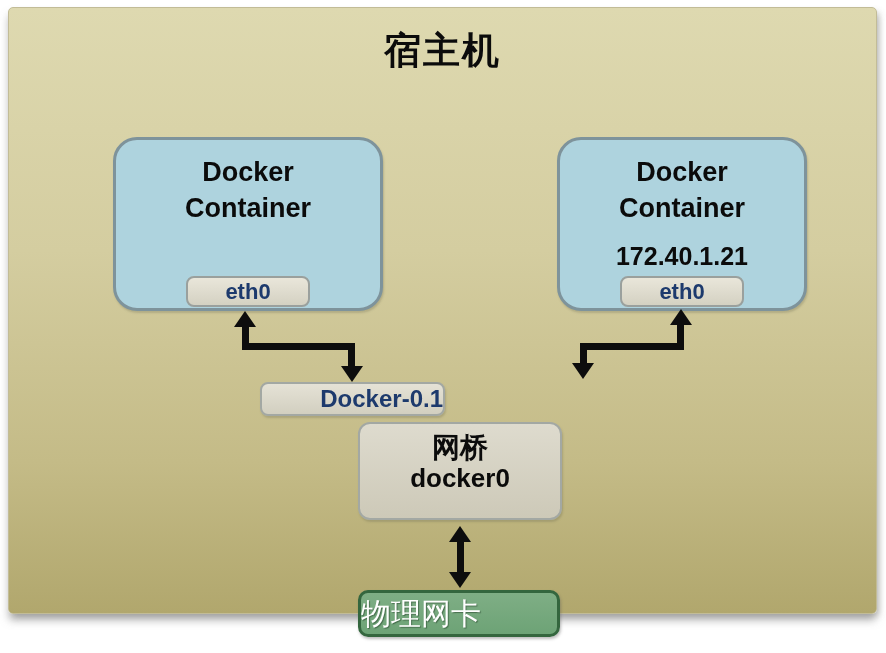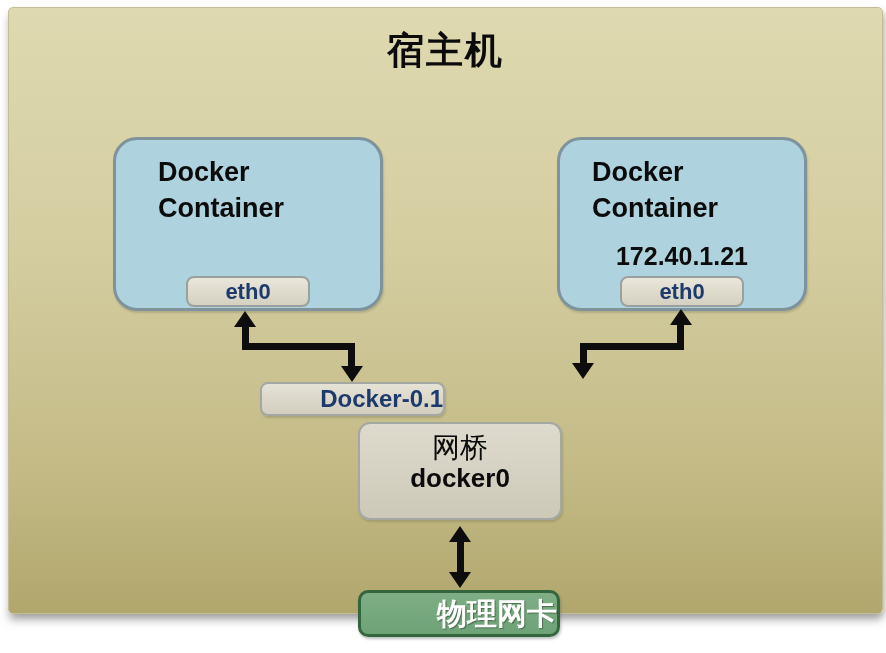--- a/index.html
+++ b/index.html
@@ -26,7 +26,6 @@
     border: 1px solid #c2bc97;
     background: linear-gradient(180deg, #ded9b0 0%, #d4cda0 40%, #c4bb87 75%, #b1a76d 100%);
     box-shadow: 0 7px 9px -1px rgba(110,110,110,0.55), 4px 3px 6px -2px rgba(140,140,130,0.4);
-    padding-left: 6px;
   }
   .title {
     position: absolute;

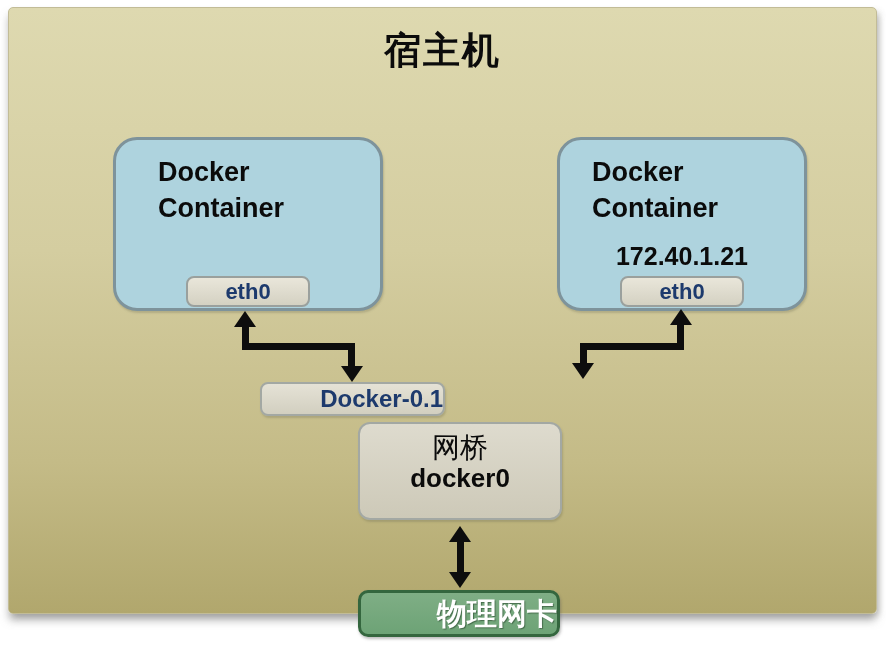--- a/index.html
+++ b/index.html
@@ -57,6 +57,7 @@
   .container-name {
     margin-top: 14px;
     width: 180px;
+    text-align: center;
     font-size: 27px;
     line-height: 36px;
     font-weight: bold;

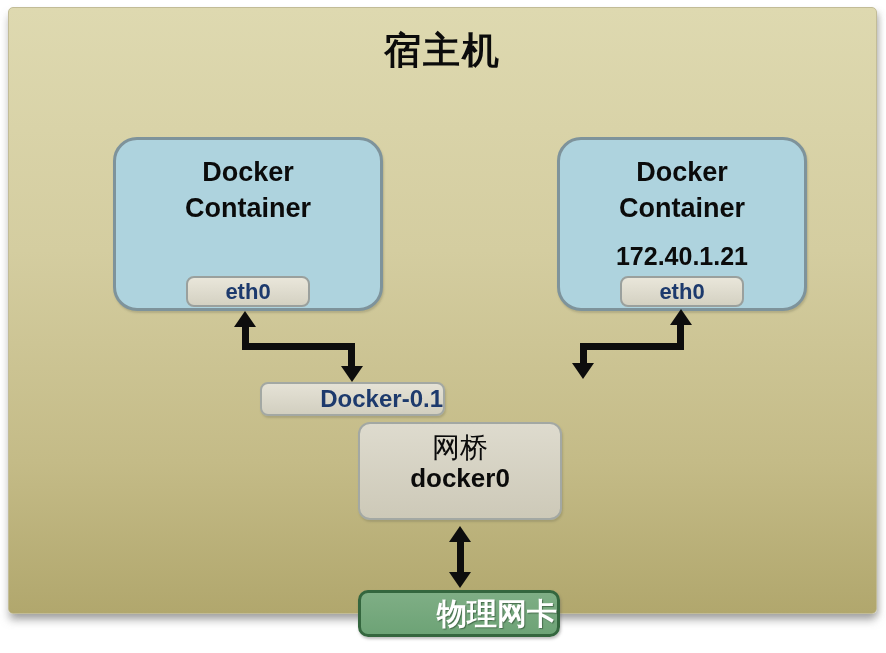--- a/index.html
+++ b/index.html
@@ -119,7 +119,7 @@
     color: #0b0b0b;
     box-shadow: 1px 2px 2px rgba(90,90,70,0.25);
   }
-  .bridge-name   { margin-top: 8px;  font-size: 28px; line-height: 32px; font-weight: normal; }
+  .bridge-name   { margin-top: 8px;  font-size: 28px; line-height: 32px; font-weight: bold; }
   .bridge-device { font-size: 26px; line-height: 28px; font-weight: bold; }
   .bridge-ip     { font-size: 25px; line-height: 27px; font-weight: bold; }
   

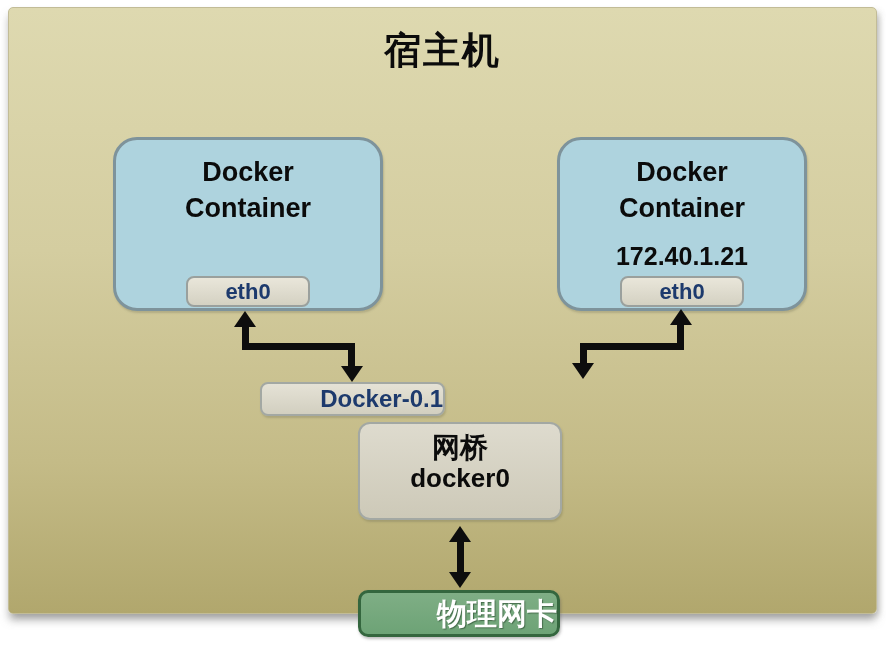--- a/index.html
+++ b/index.html
@@ -133,10 +133,10 @@
     background: linear-gradient(180deg, #7fae85 0%, #6da376 100%);
     border: 3px solid #34663e;
     border-radius: 10px;
-    text-align: right;
+    text-align: left;
     font-size: 30px;
     line-height: 42px;
-    font-weight: bold;
+    font-weight: normal;
     color: #ffffff;
     text-shadow: 1px 1px 1px rgba(40,70,45,0.6);
     box-shadow: 1px 2px 3px rgba(90,90,90,0.4);

